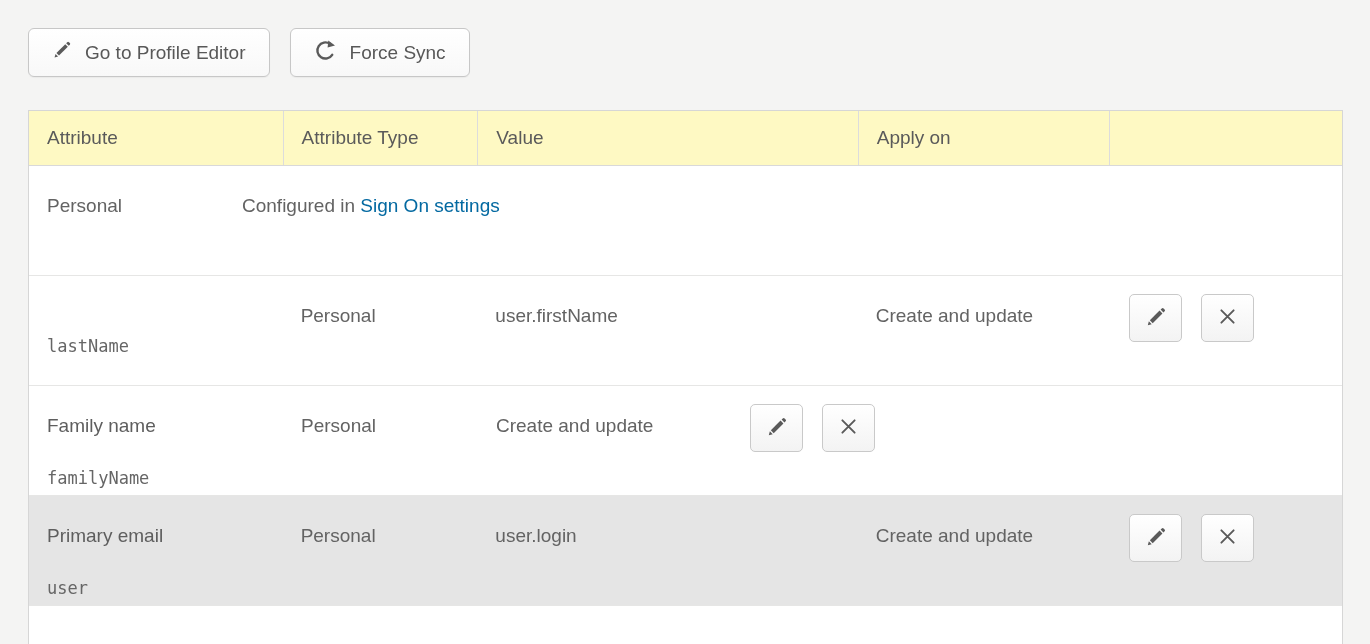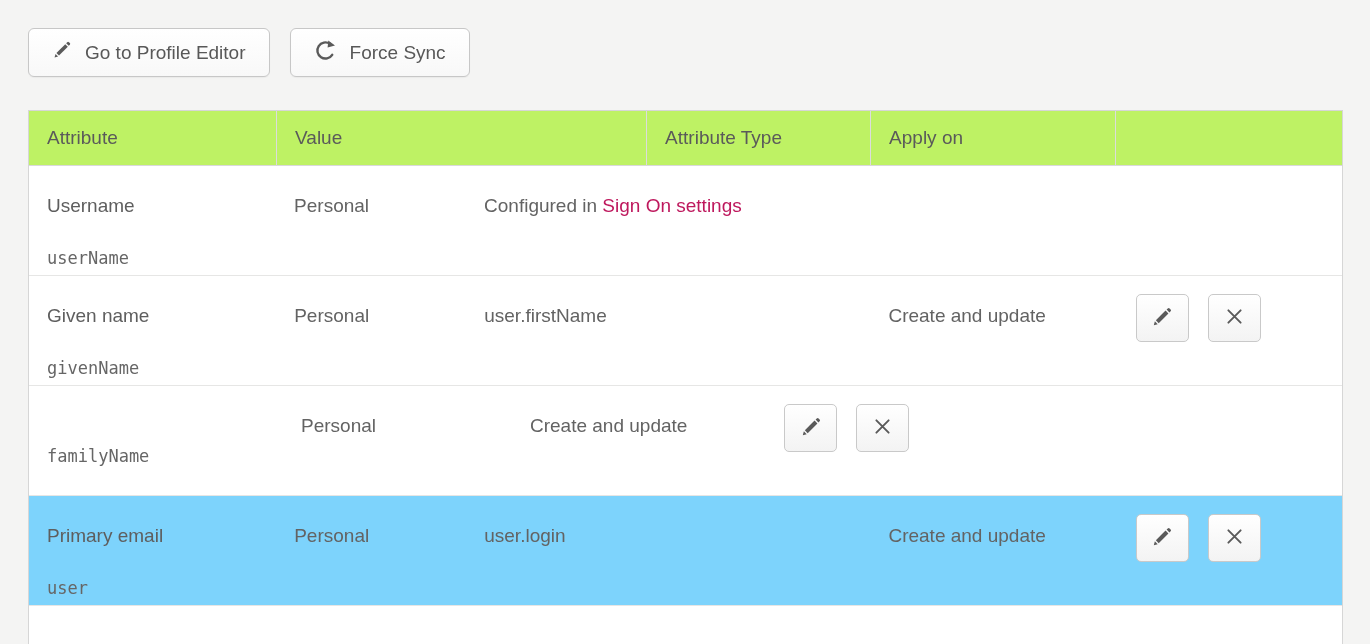--- a/index.html
+++ b/index.html
@@ -39,7 +39,7 @@
   .thead {
     display: flex;
     height: 55px;
-    background: #bef264;
+    background: #fef9c3;
     border-bottom: 1px solid #d9d9d9;
   }
   .th {

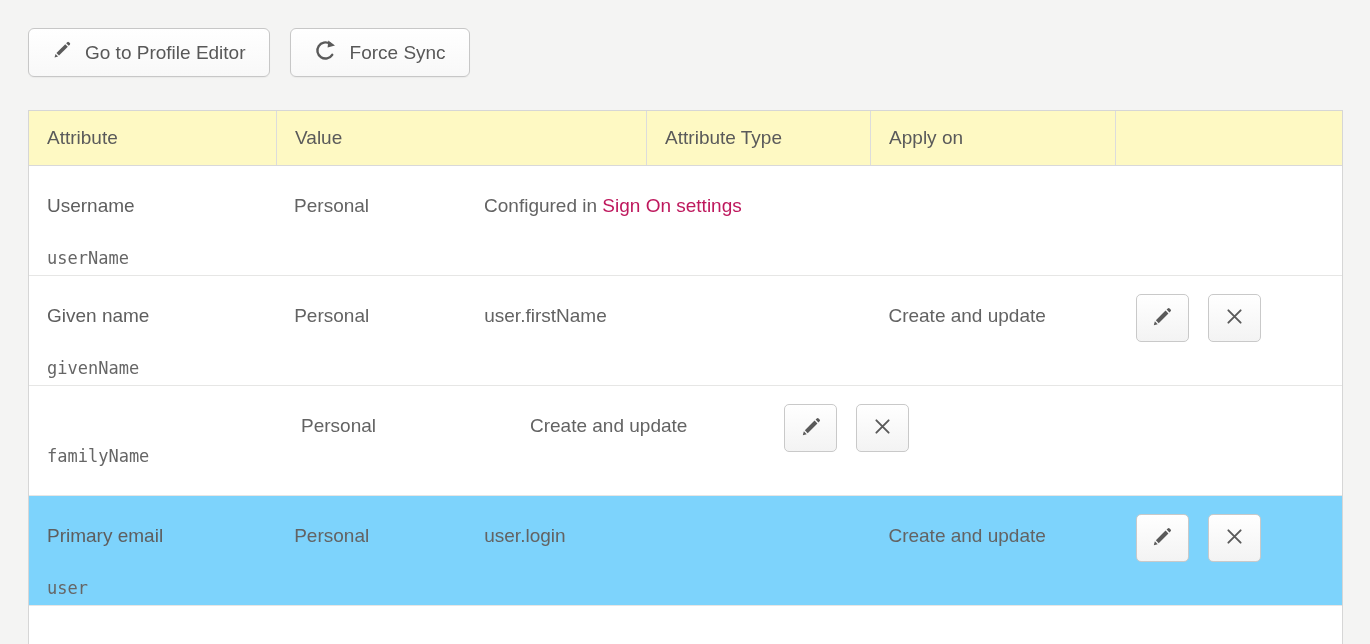--- a/index.html
+++ b/index.html
@@ -118,8 +118,8 @@
 
   <div class="thead">
     <div class="th col-attr">Attribute</div>
+    <div class="th col-type">Attribute Type</div>
     <div class="th col-value">Value</div>
-    <div class="th col-type">Attribute Type</div>
     <div class="th col-apply">Apply on</div>
     <div class="th col-actions"></div>
   </div>

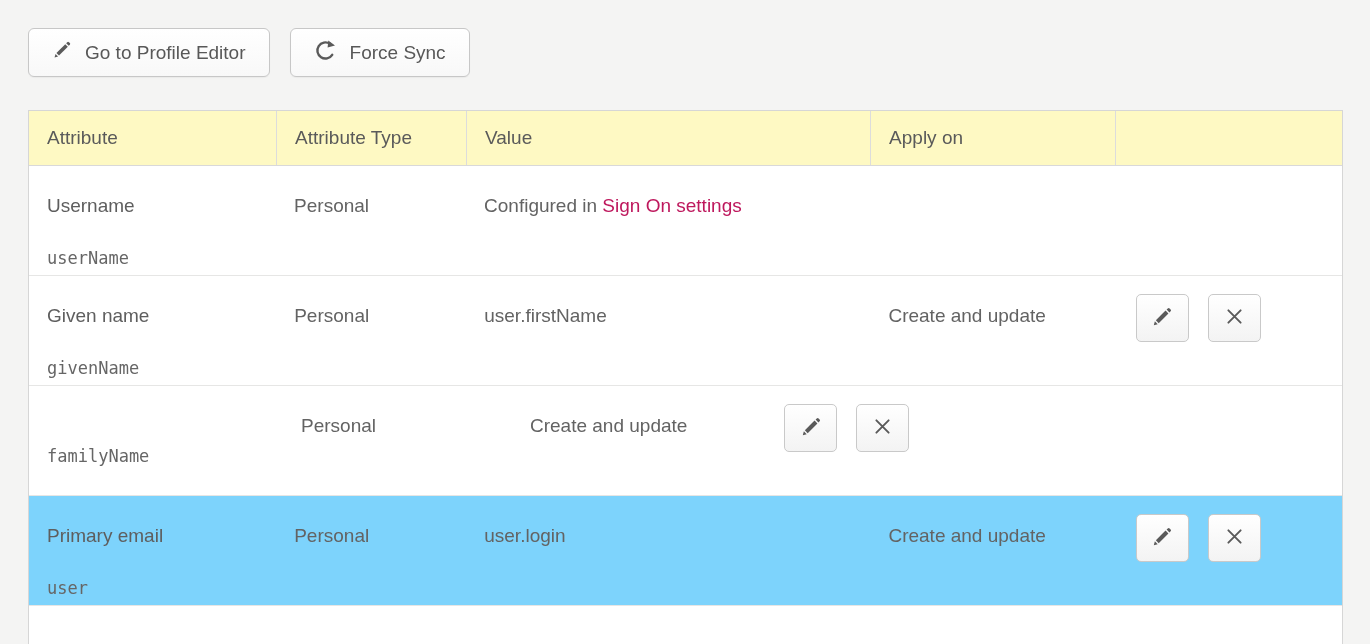--- a/index.html
+++ b/index.html
@@ -65,7 +65,7 @@
   .col-attr    { width: 254px; }
   .col-type    { width: 195px; }
   .col-value   { width: 381px; }
-  .col-apply   { width: 252px; margin-left: 34px; }
+  .col-apply   { width: 252px; }
   .col-actions { width: 233px; }
 
   .attr-label { color: #5e5e5e; }

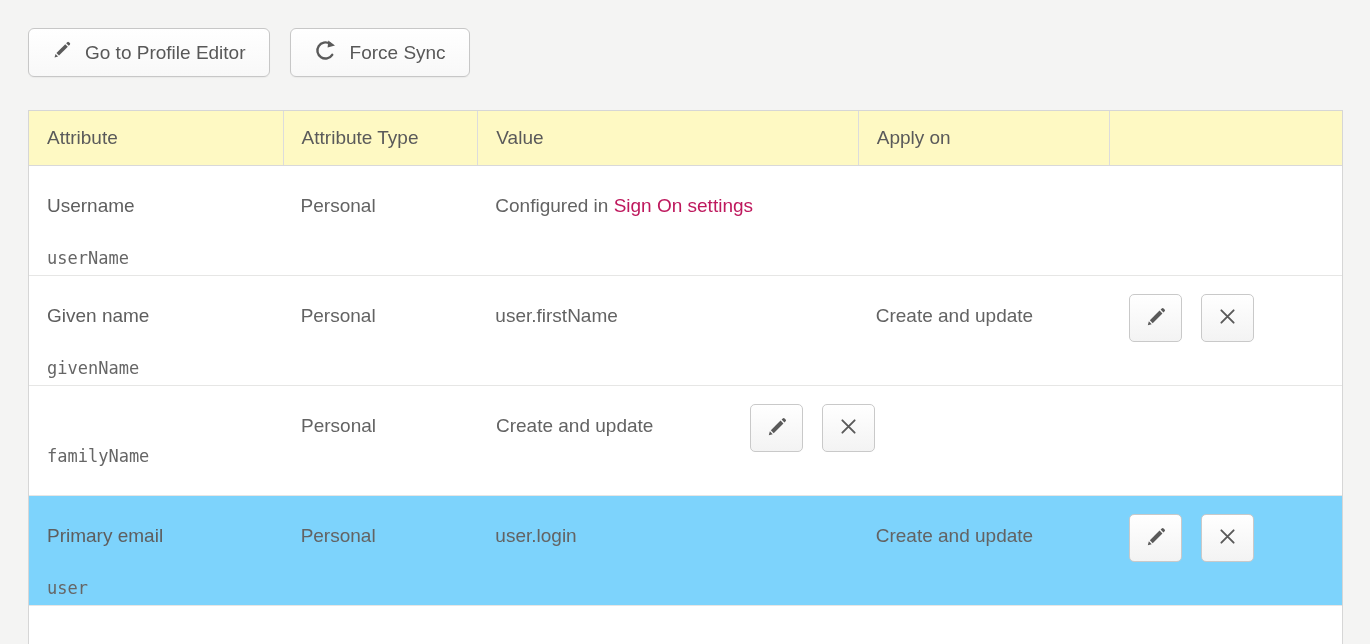--- a/index.html
+++ b/index.html
@@ -125,10 +125,6 @@
   </div>
 
   <div class="row">
-    <div class="td col-attr">
-      <div class="attr-label">Username</div>
-      <div class="attr-name">userName</div>
-    </div>
     <div class="td col-type">Personal</div>
     <div class="td col-value">
       <span>Configured in </span><a class="value-link">Sign On settings</a>

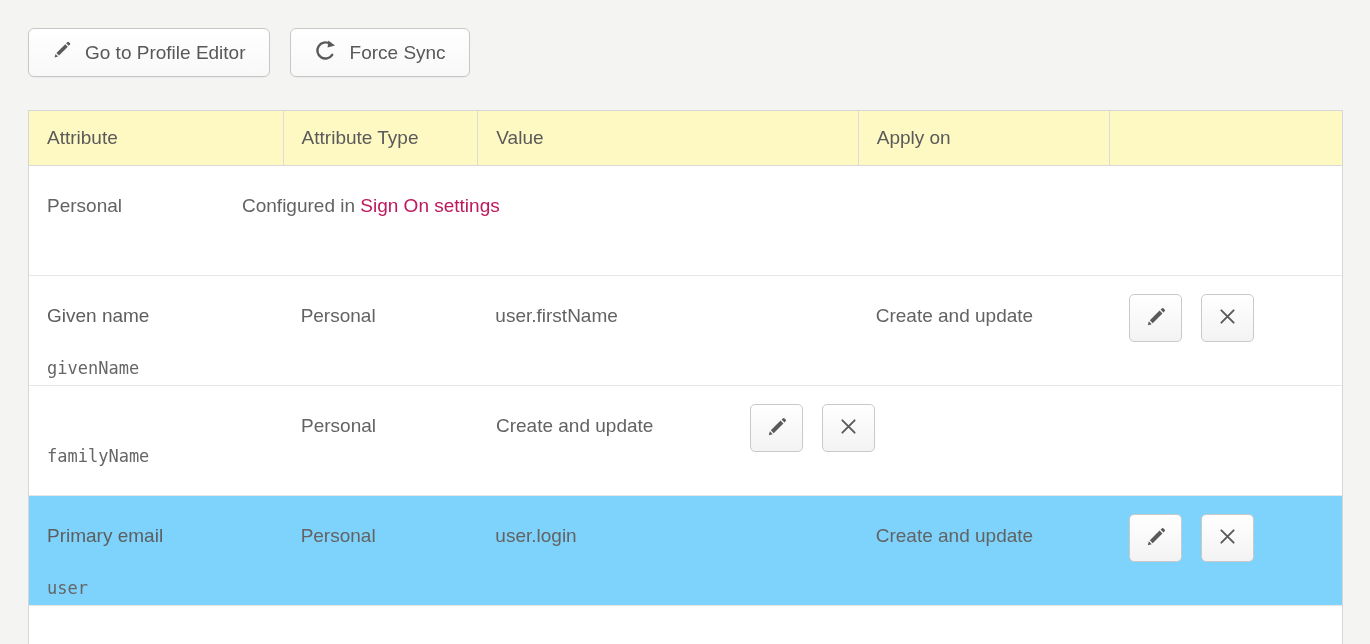--- a/index.html
+++ b/index.html
@@ -74,7 +74,7 @@
     font-size: 17px; color: #666666;
     margin-top: 31px;
   }
-  .value-link { color: #be185d; text-decoration: none; cursor: pointer; }
+  .value-link { color: #0369a1; text-decoration: none; cursor: pointer; }
 
   .actions {
     display: flex; gap: 19px;

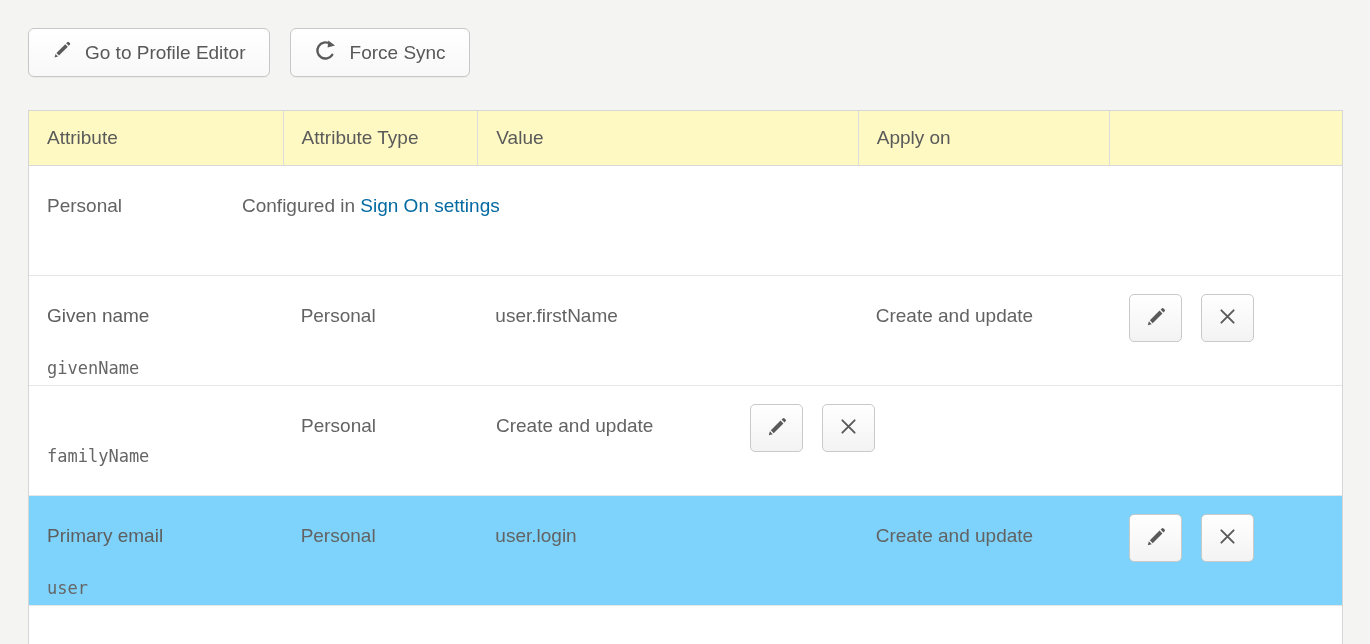--- a/index.html
+++ b/index.html
@@ -135,7 +135,6 @@
 
   <div class="row">
     <div class="td col-attr">
-      <div class="attr-label">Given name</div>
       <div class="attr-name">givenName</div>
     </div>
     <div class="td col-type">Personal</div>

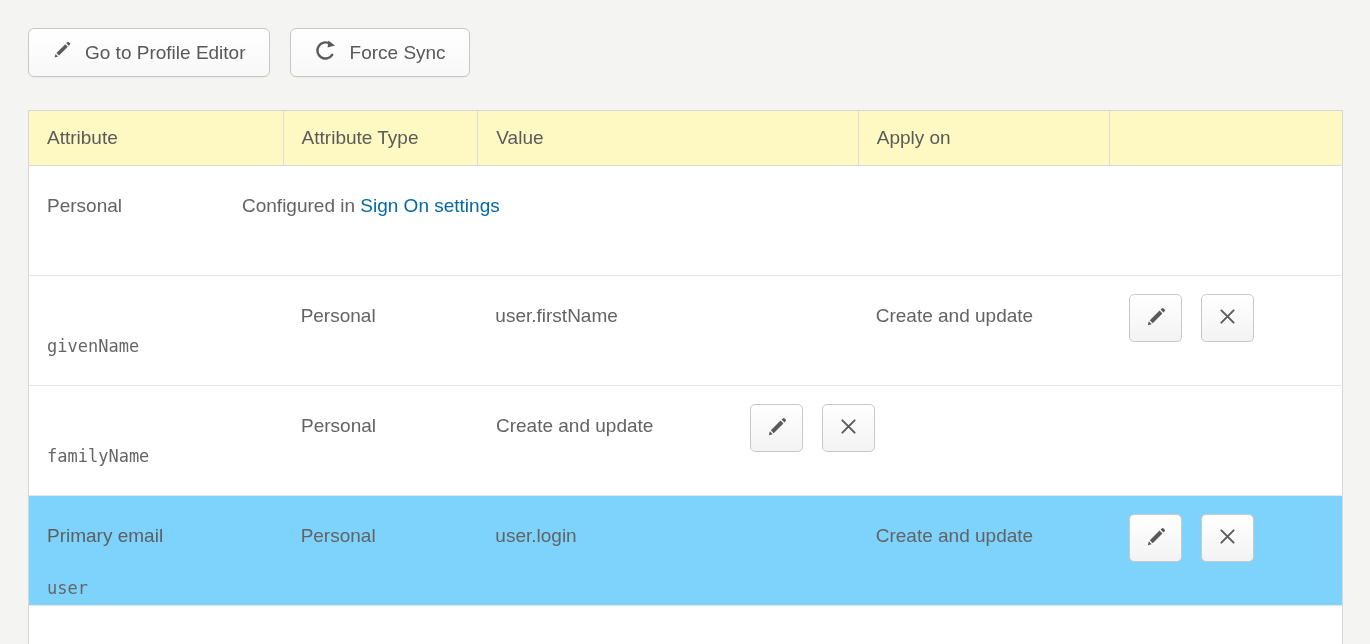--- a/index.html
+++ b/index.html
@@ -135,7 +135,7 @@
 
   <div class="row">
     <div class="td col-attr">
-      <div class="attr-name">givenName</div>
+      <div class="attr-name">lastName</div>
     </div>
     <div class="td col-type">Personal</div>
     <div class="td col-value">user.firstName</div>

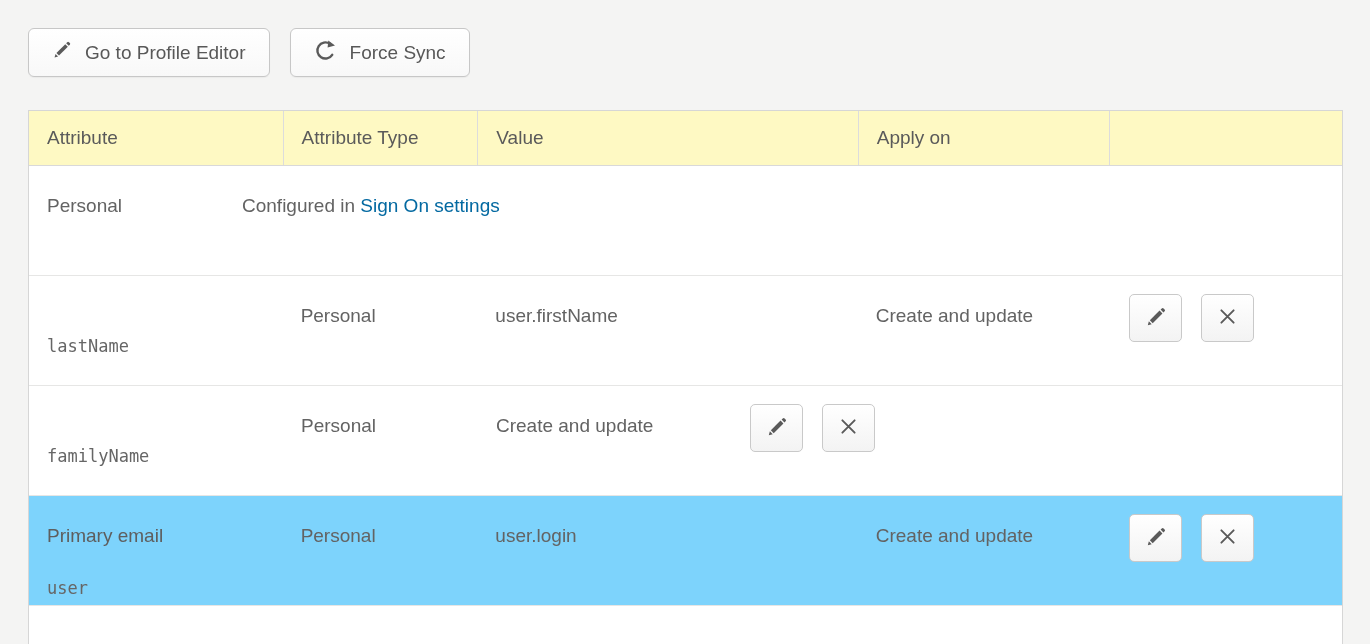--- a/index.html
+++ b/index.html
@@ -162,6 +162,7 @@
 
   <div class="row">
     <div class="td col-attr">
+      <div class="attr-label">Family name</div>
       <div class="attr-name">familyName</div>
     </div>
     <div class="td col-type">Personal</div>

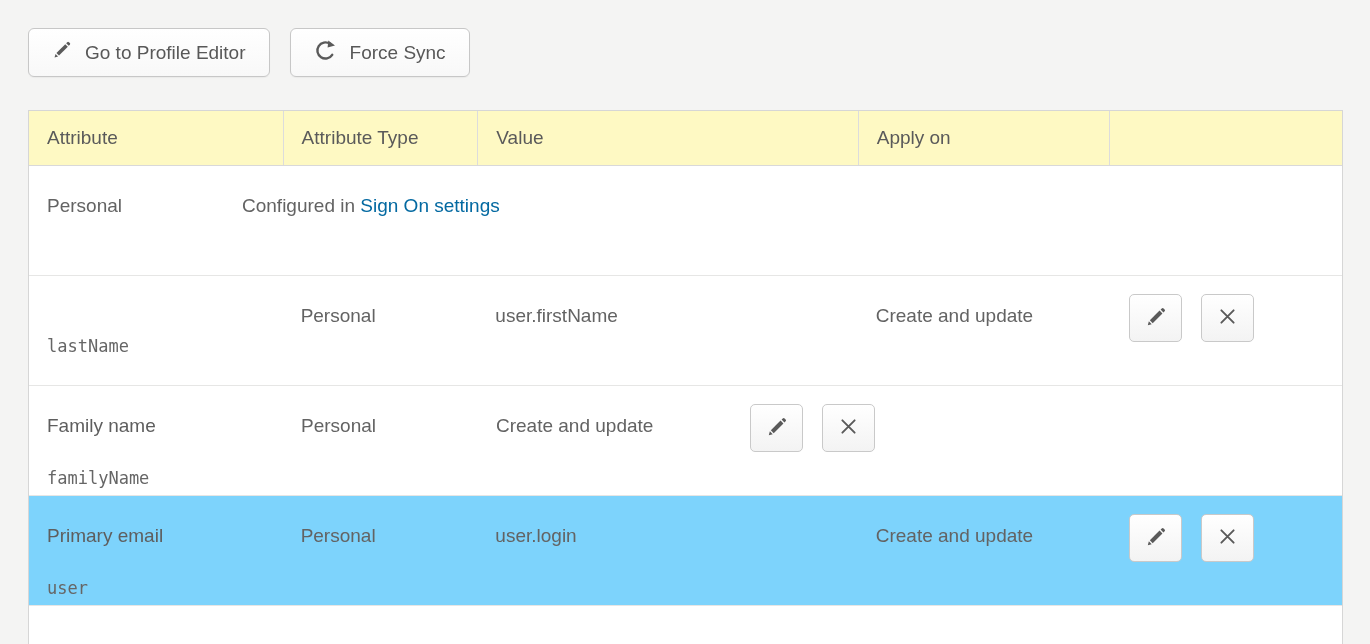--- a/index.html
+++ b/index.html
@@ -55,7 +55,7 @@
     border-bottom: 1px solid #e6e6e5;
     background: #ffffff;
   }
-  .row.highlight { background: #7dd3fc; }
+  .row.highlight { background: #e5e5e5; }
   .row.empty-row { height: 110px; border-bottom: none; }
 
   .td {

